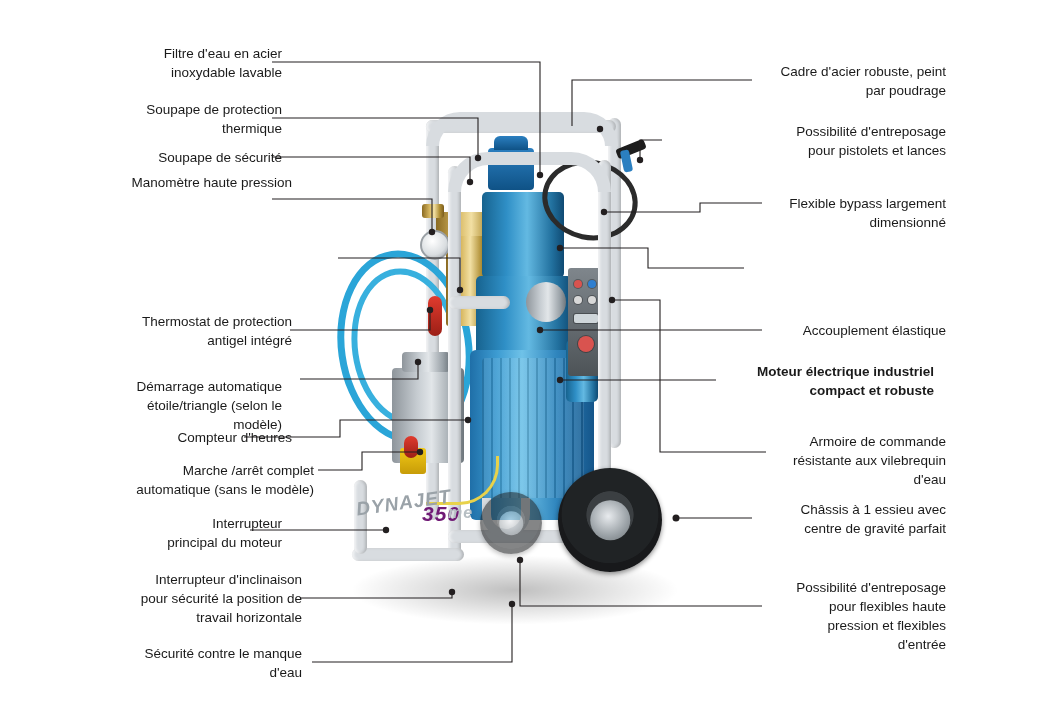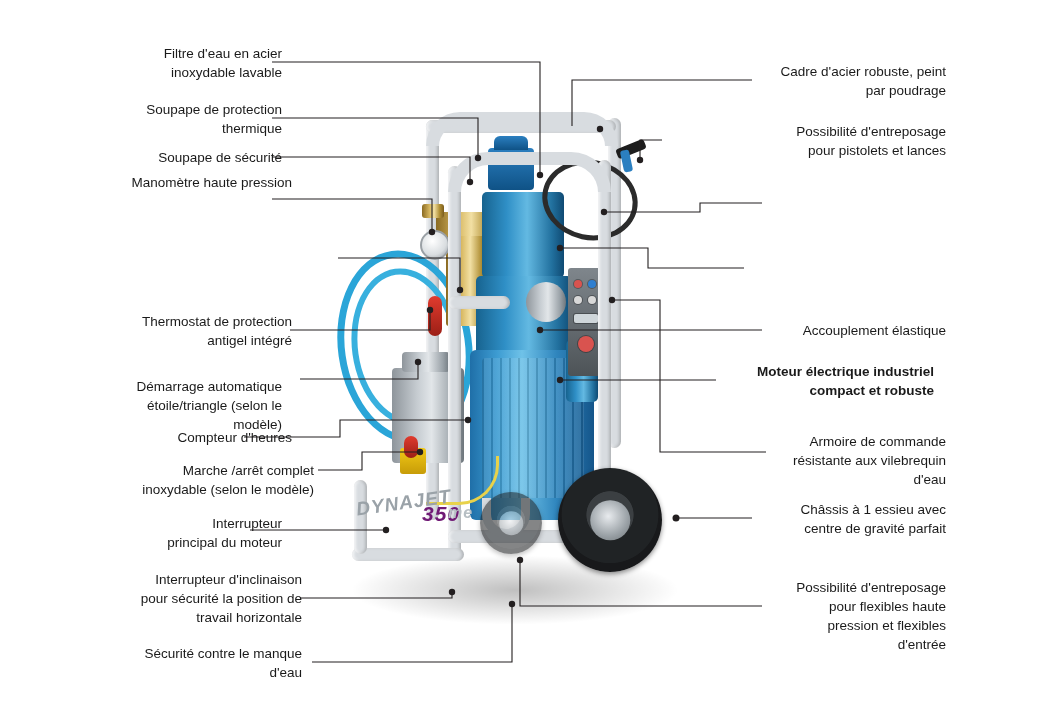--- a/index.html
+++ b/index.html
@@ -278,6 +278,8 @@
 par poudrage</div>
   <div class="label right" style="left:742px;top:122px;width:204px;">Possibilité d'entreposage
 pour pistolets et lances</div>
+  <div class="label right" style="left:742px;top:194px;width:204px;">Flexible bypass largement
+dimensionné</div>
   <div class="label right" style="left:742px;top:321px;width:204px;">Accouplement élastique</div>
   <div class="label right" style="left:710px;top:362px;width:224px;font-weight:bold;">Moteur électrique industriel
 compact et robuste</div>

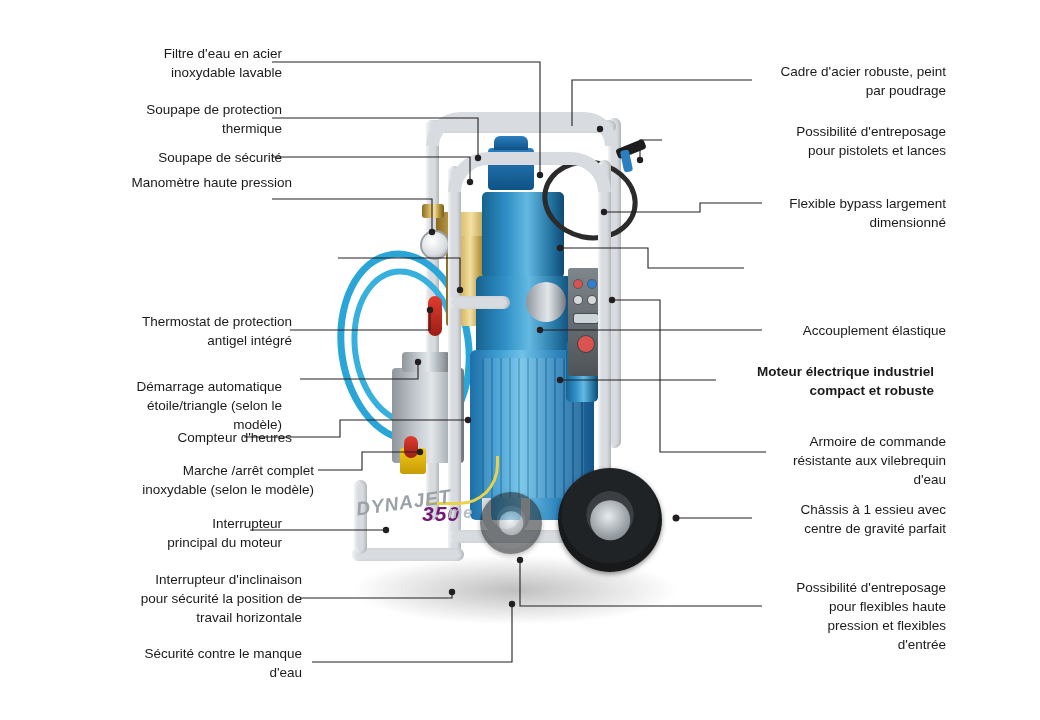--- a/index.html
+++ b/index.html
@@ -265,7 +265,7 @@
 modèle)</div>
   <div class="label left" style="left:102px;top:428px;width:190px;">Compteur d'heures</div>
   <div class="label left" style="left:102px;top:461px;width:212px;">Marche /arrêt complet
-inoxydable (selon le modèle)</div>
+automatique (sans le modèle)</div>
   <div class="label left" style="left:102px;top:514px;width:180px;">Interrupteur
 principal du moteur</div>
   <div class="label left" style="left:102px;top:570px;width:200px;">Interrupteur d'inclinaison

